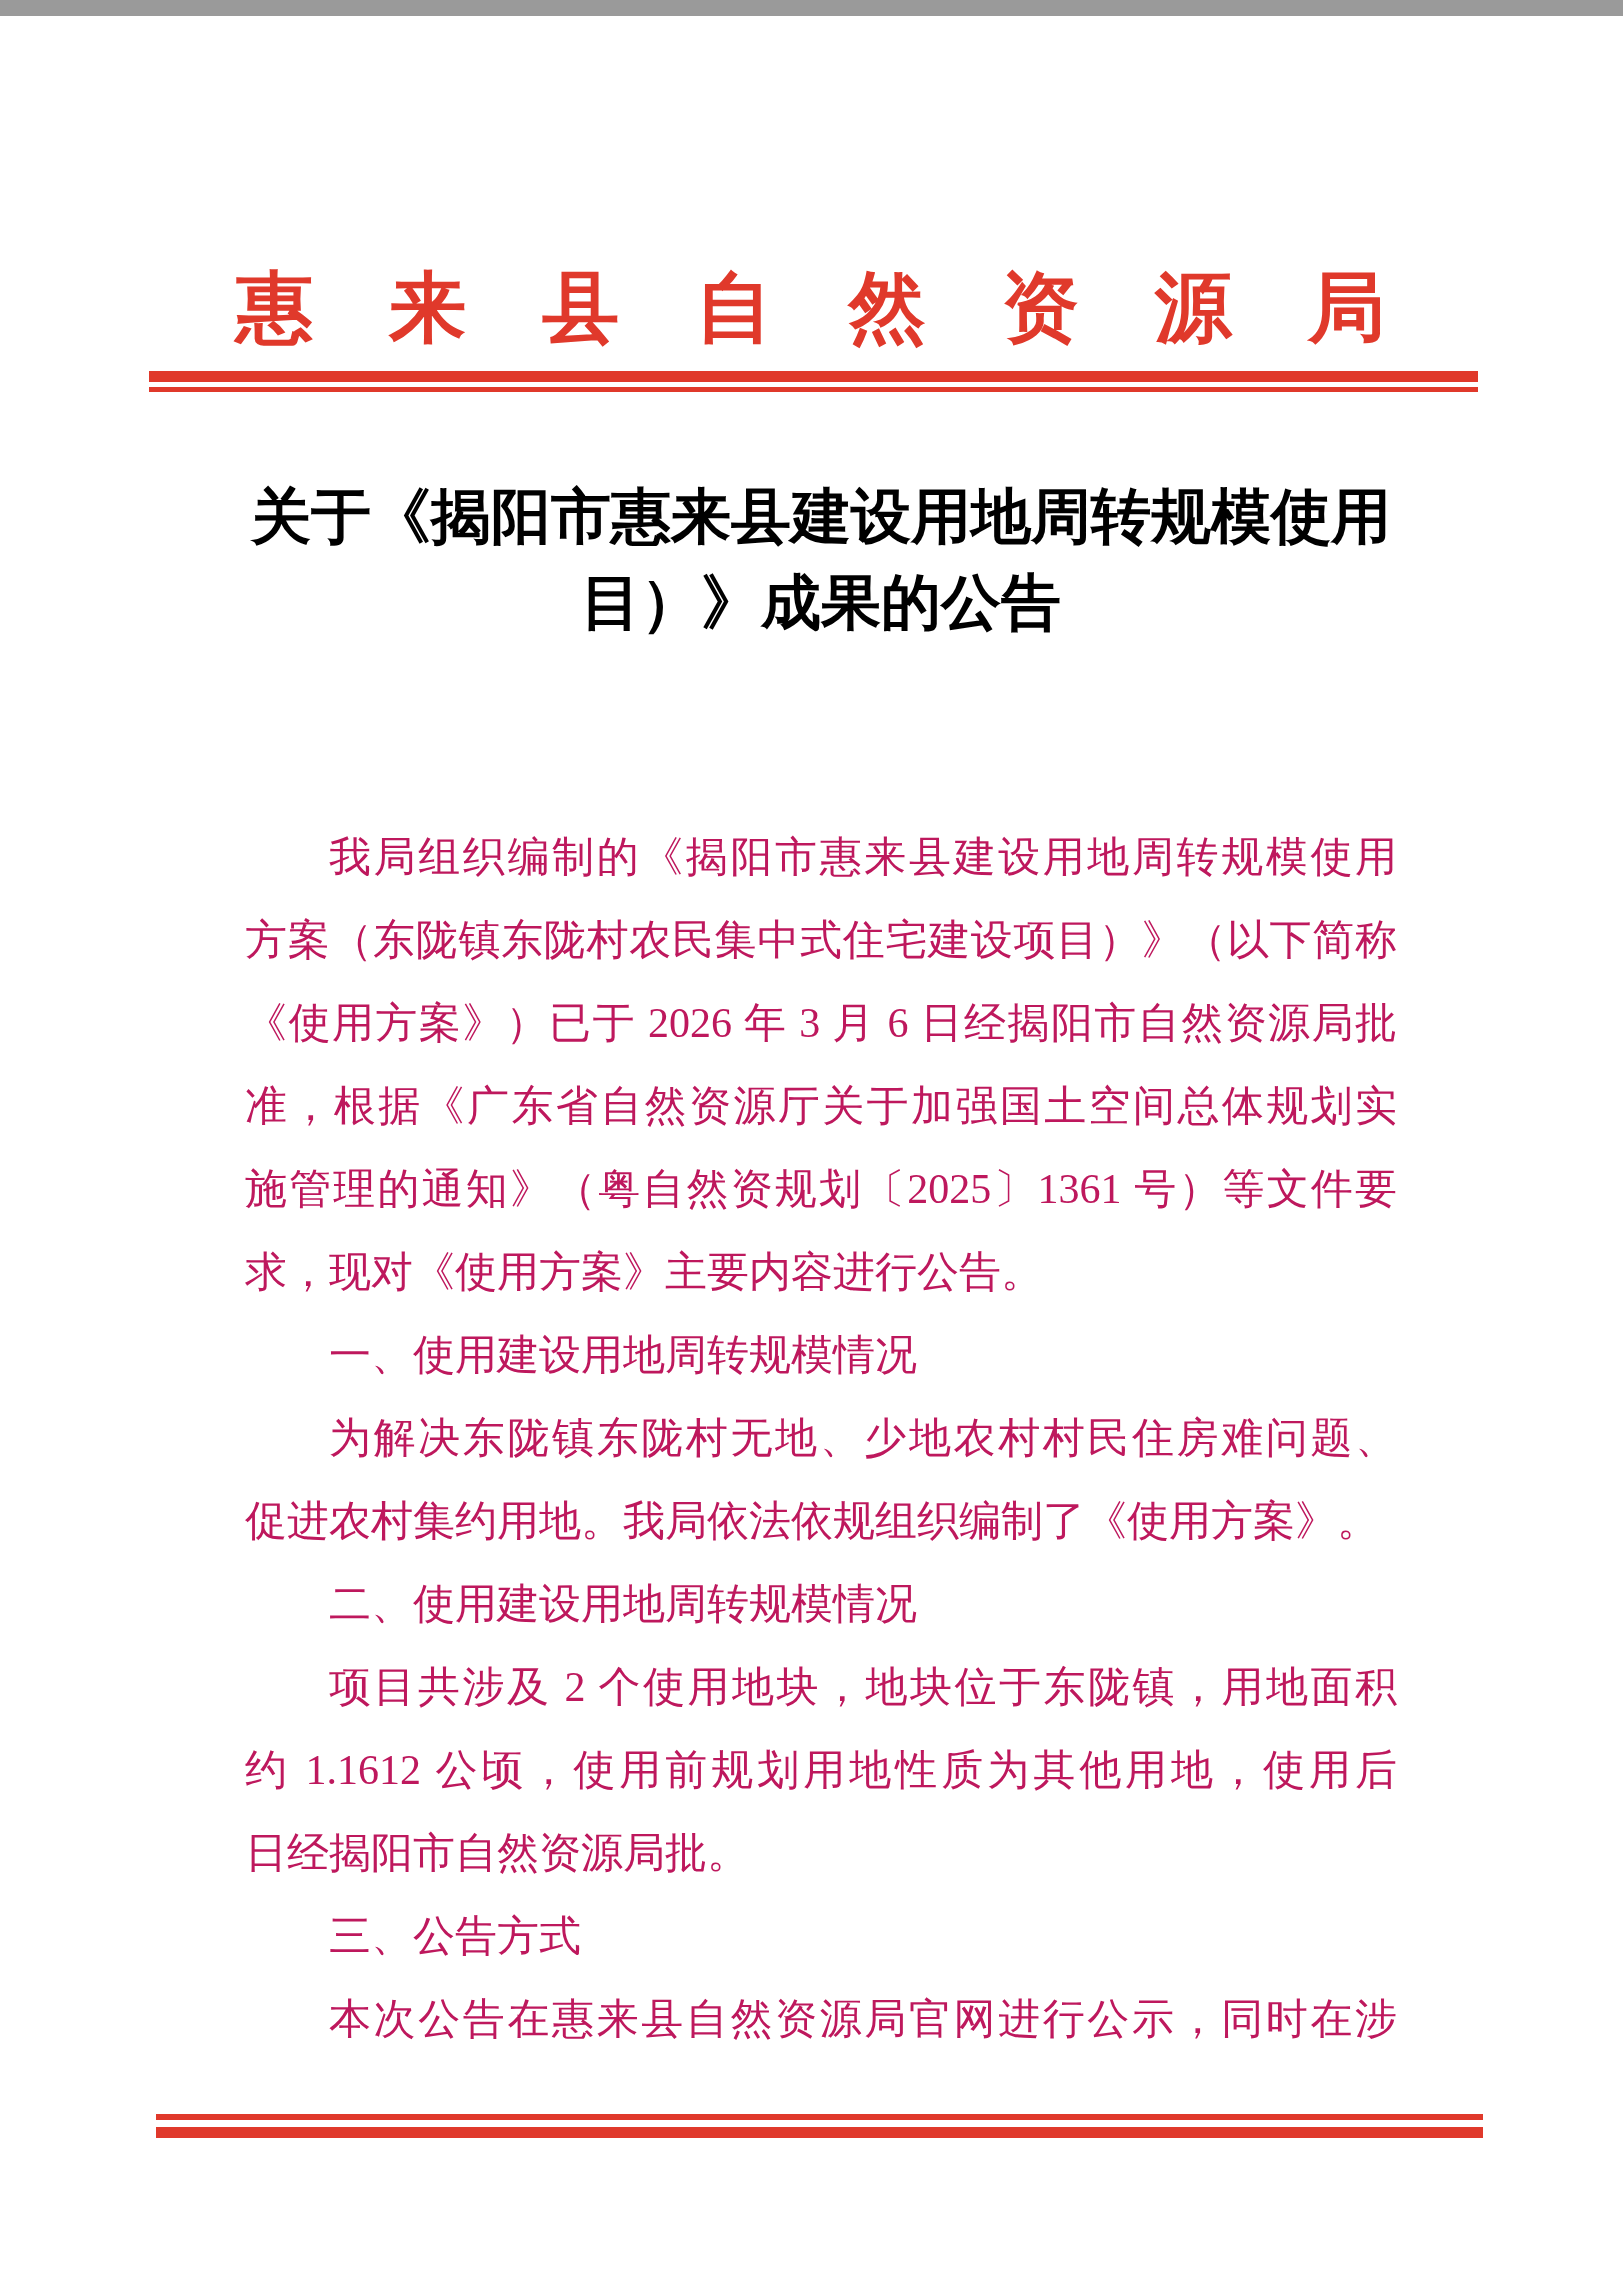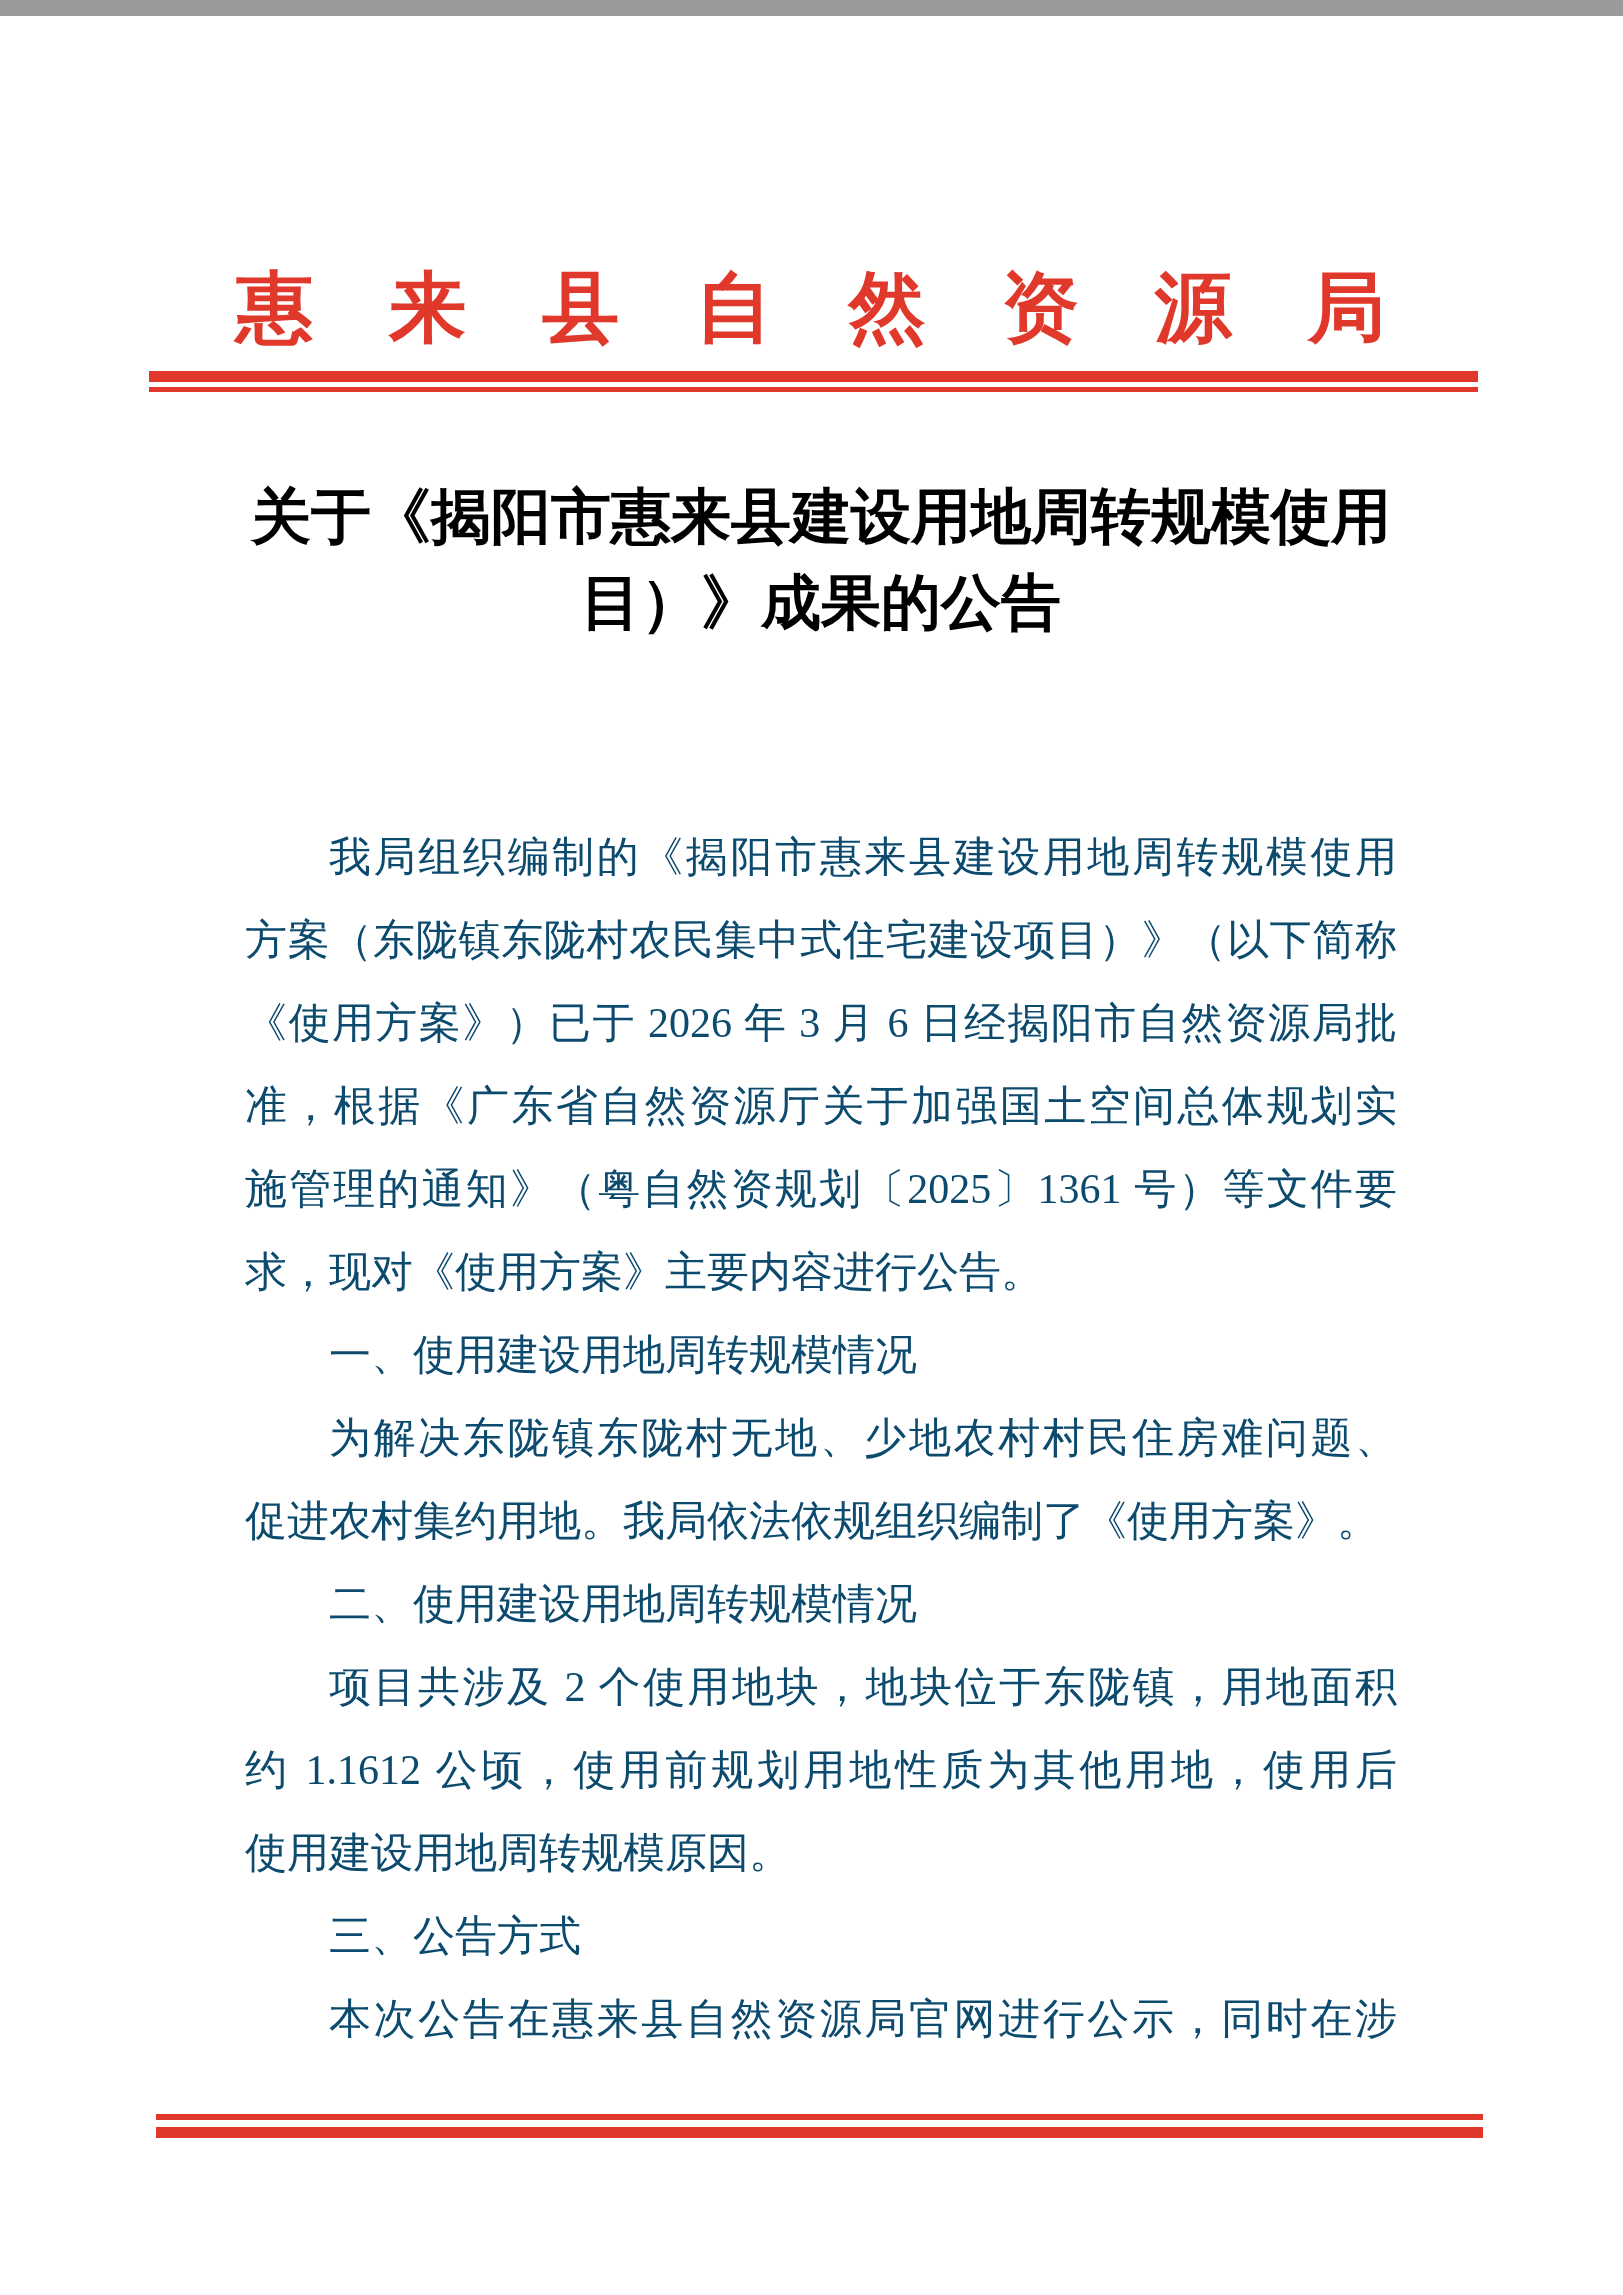--- a/index.html
+++ b/index.html
@@ -63,7 +63,7 @@
     width: 1152px;
     font-size: 42px;
     line-height: 83px;
-    color: #0c4a6e;
+    color: #be185d;
   }
   .body-text .line {
     width: 100%;

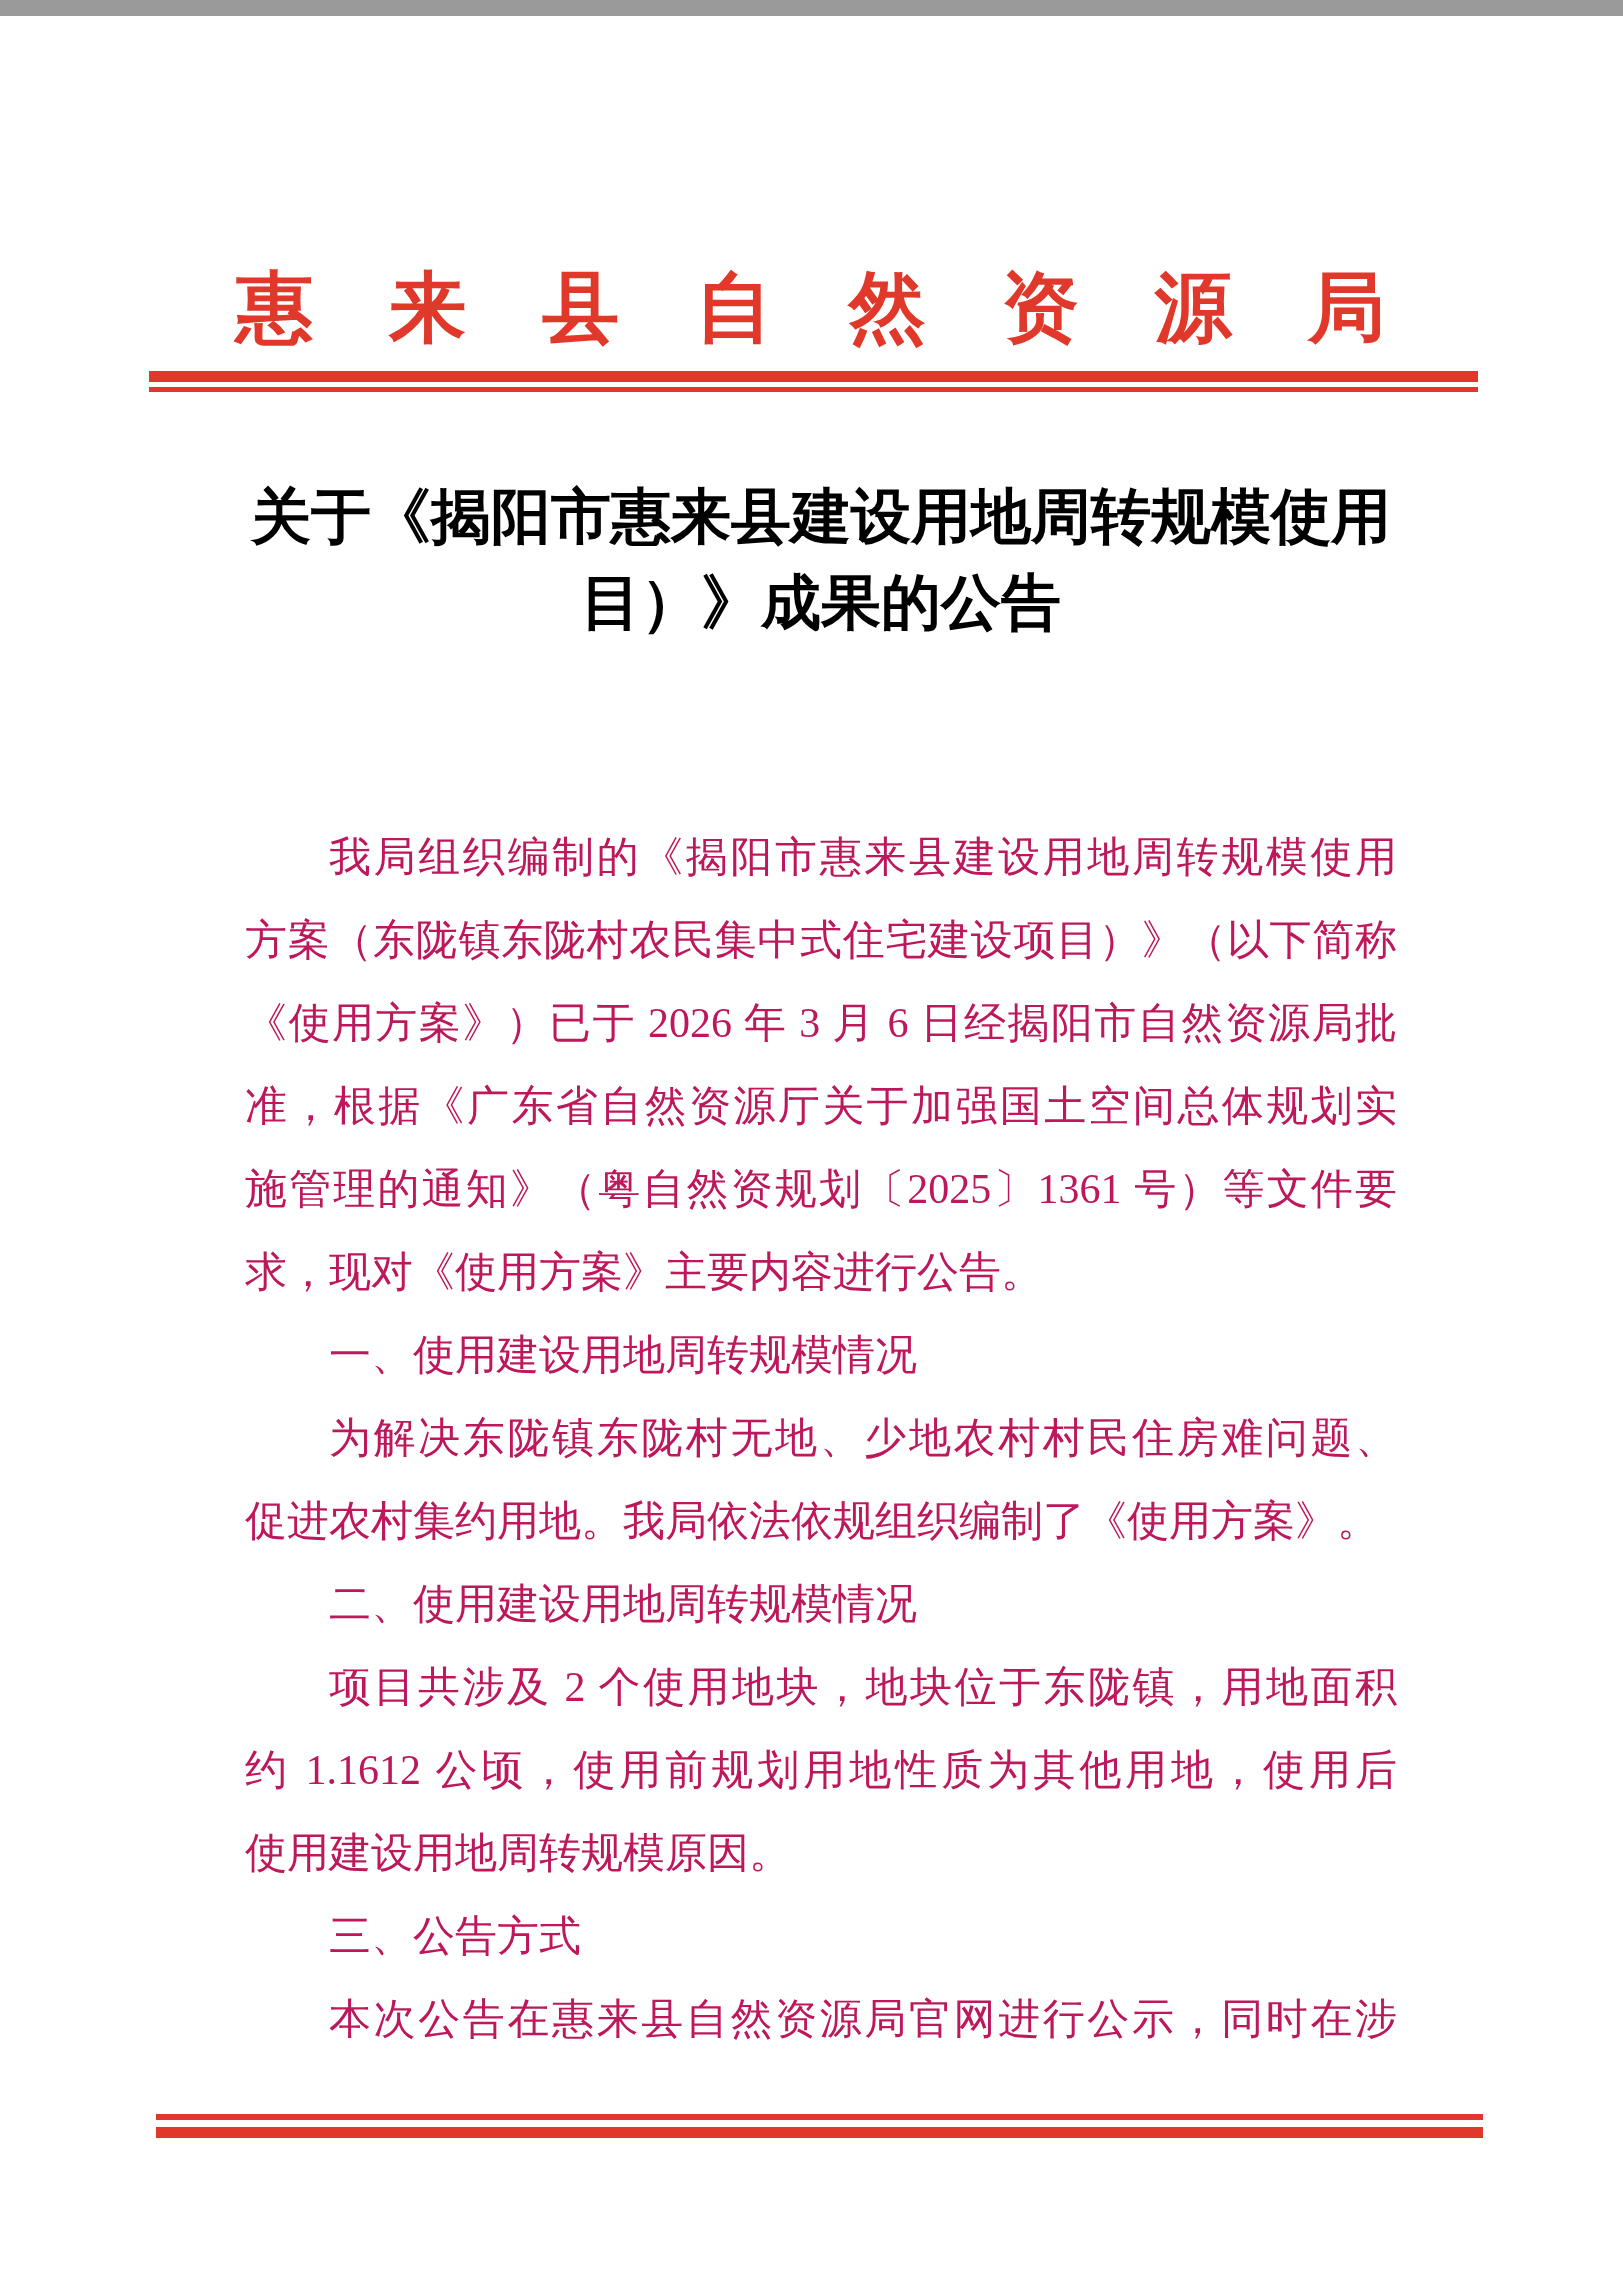--- a/index.html
+++ b/index.html
@@ -107,7 +107,7 @@
     <div class="line indent">二、使用建设用地周转规模情况</div>
     <div class="line jf indent">项目共涉及 2 个使用地块，地块位于东陇镇，用地面积</div>
     <div class="line jf">约 1.1612 公顷，使用前规划用地性质为其他用地，使用后</div>
-    <div class="line">使用建设用地周转规模原因。</div>
+    <div class="line">日经揭阳市自然资源局批。</div>
     <div class="line indent">三、公告方式</div>
     <div class="line jf indent">本次公告在惠来县自然资源局官网进行公示，同时在涉</div>
   </div>

